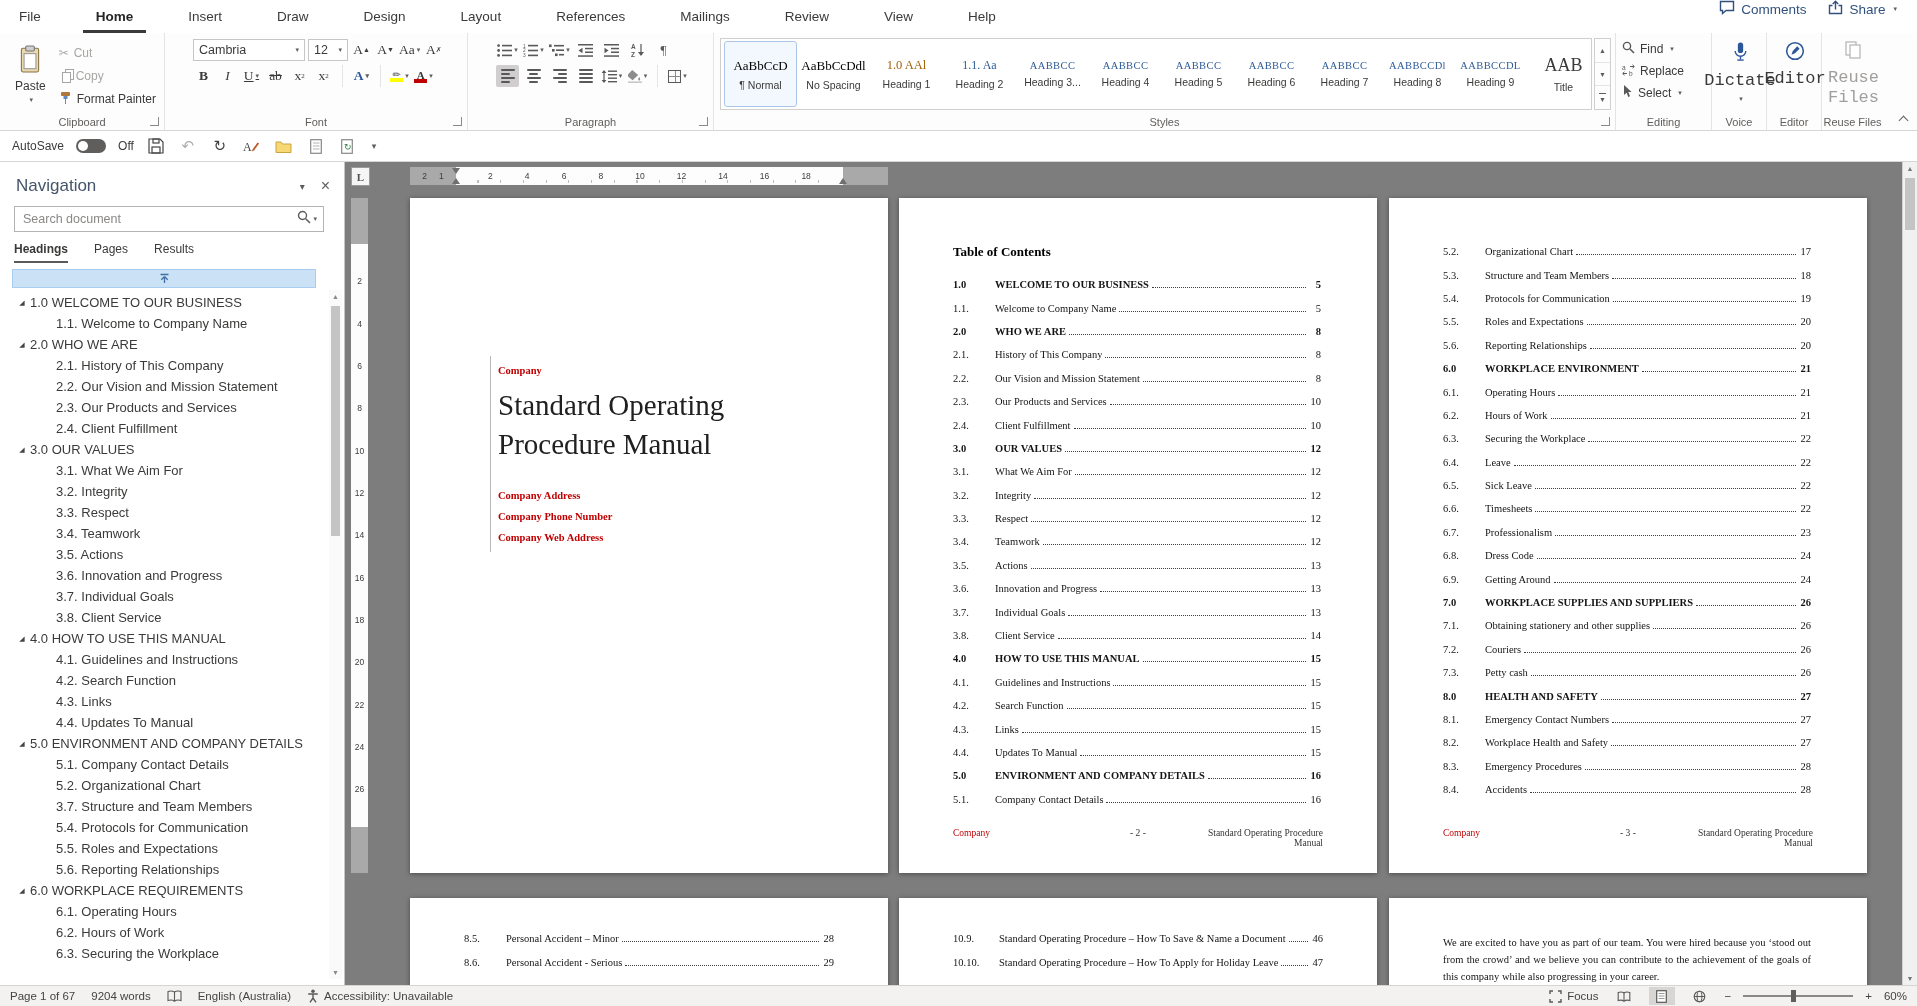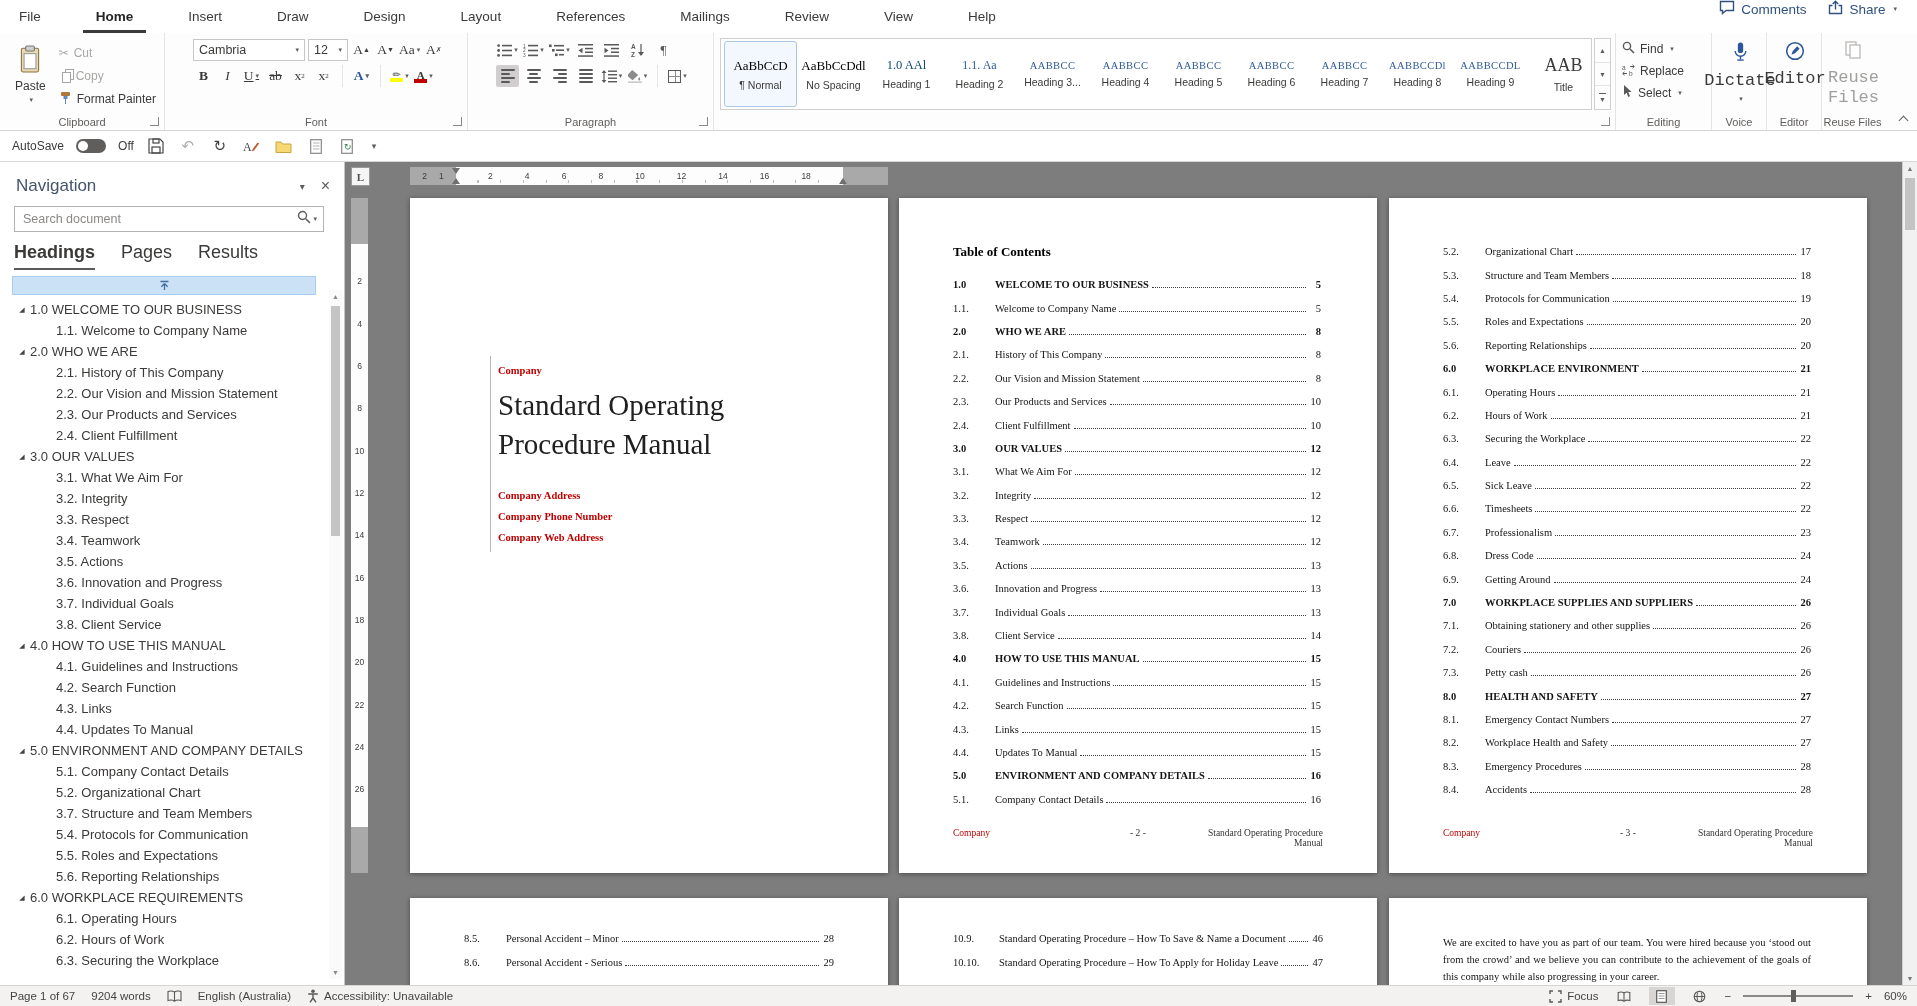--- a/index.html
+++ b/index.html
@@ -56,7 +56,7 @@
   .sitem.sel { outline:1px solid #abc7e8; background:#f2f8fd; }
   .sprev { white-space:nowrap; overflow:hidden; max-width:67px; font-family:"Liberation Serif",serif; }
   .sitem.spv-normal .sprev { font-size:13px; color:#000; }
-  .sitem.spv-h1 .sprev { font-size:12.5px; color:#0c4a6e; }
+  .sitem.spv-h1 .sprev { font-size:12.5px; color:#a16207; }
   .sitem.spv-h2 .sprev { font-size:12px; color:#2e5b97; }
   .sitem.spv-hsm .sprev { font-size:10.5px; color:#2e5b97; letter-spacing:.4px; }
   .sitem.spv-title .sprev { font-size:18px; color:#3a3a3a; }

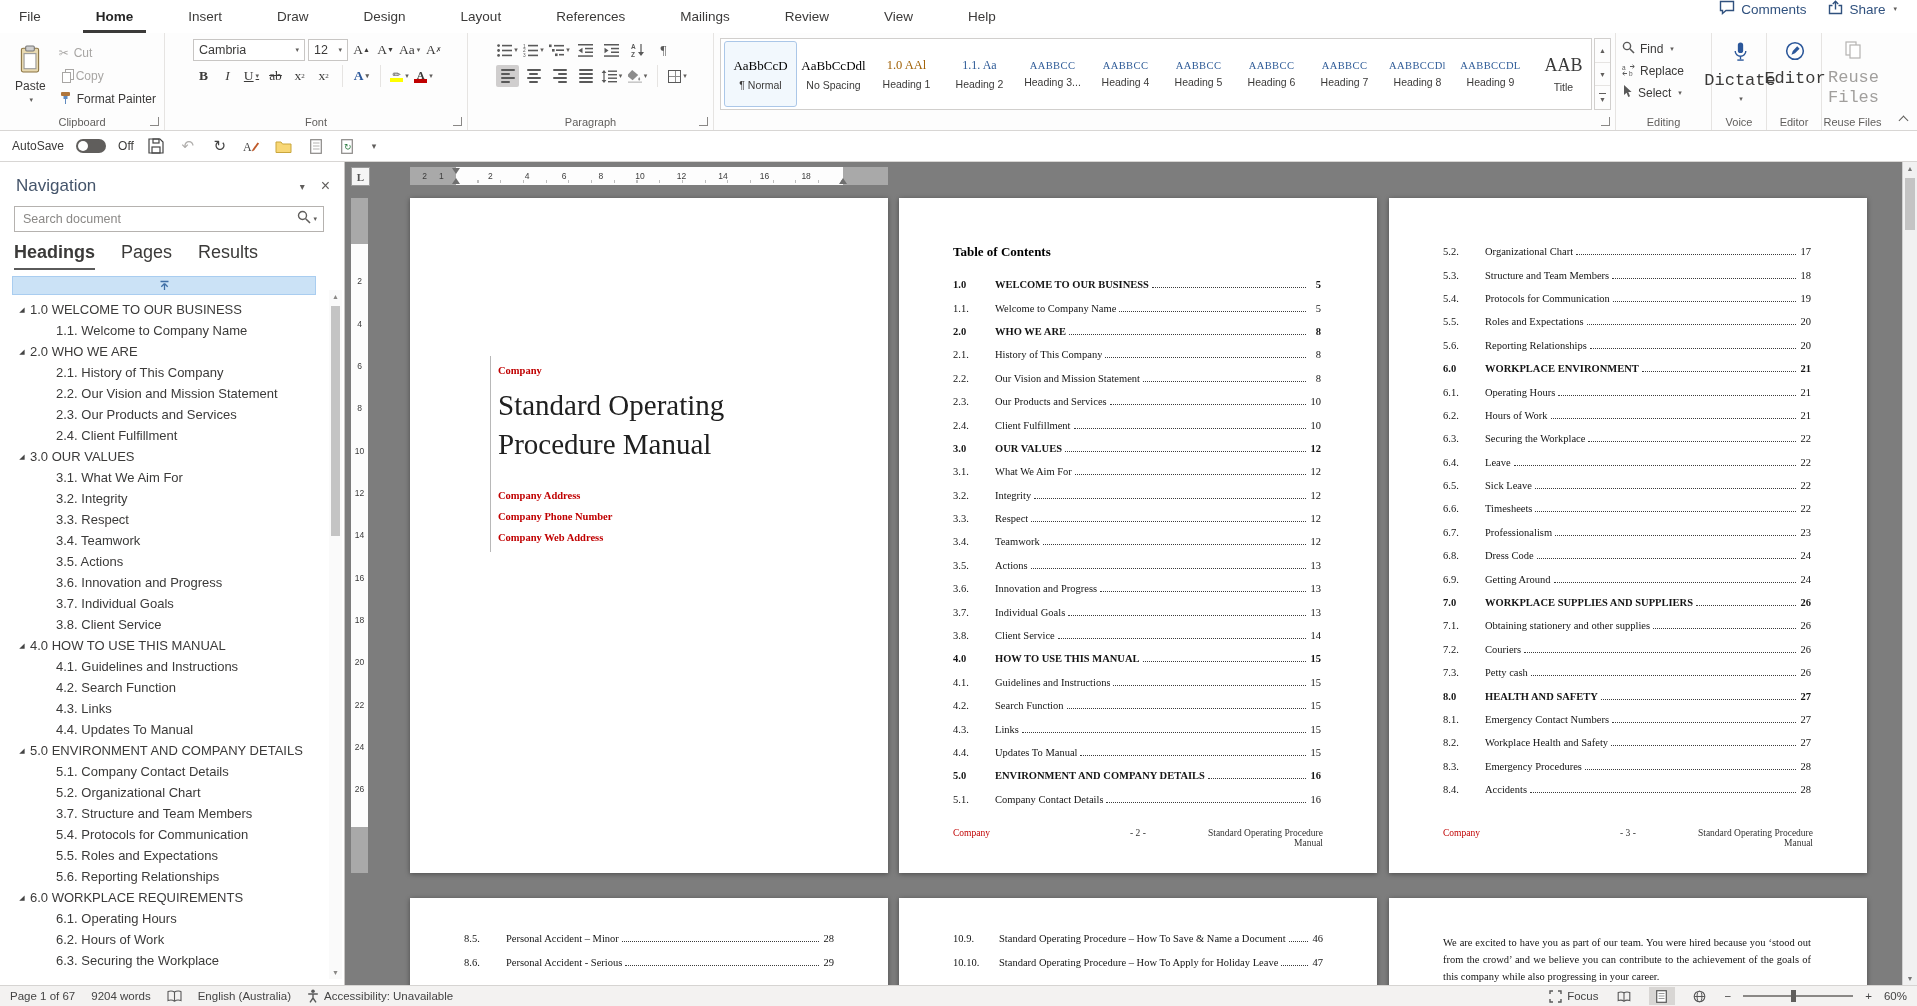--- a/index.html
+++ b/index.html
@@ -529,6 +529,7 @@
             <span class="stack"><i class="morebar"></i>▼</span>
           </span>
       </div>
+      <span class="glabel">Styles</span>
       <span class="launcher"></span>
     </div>
 

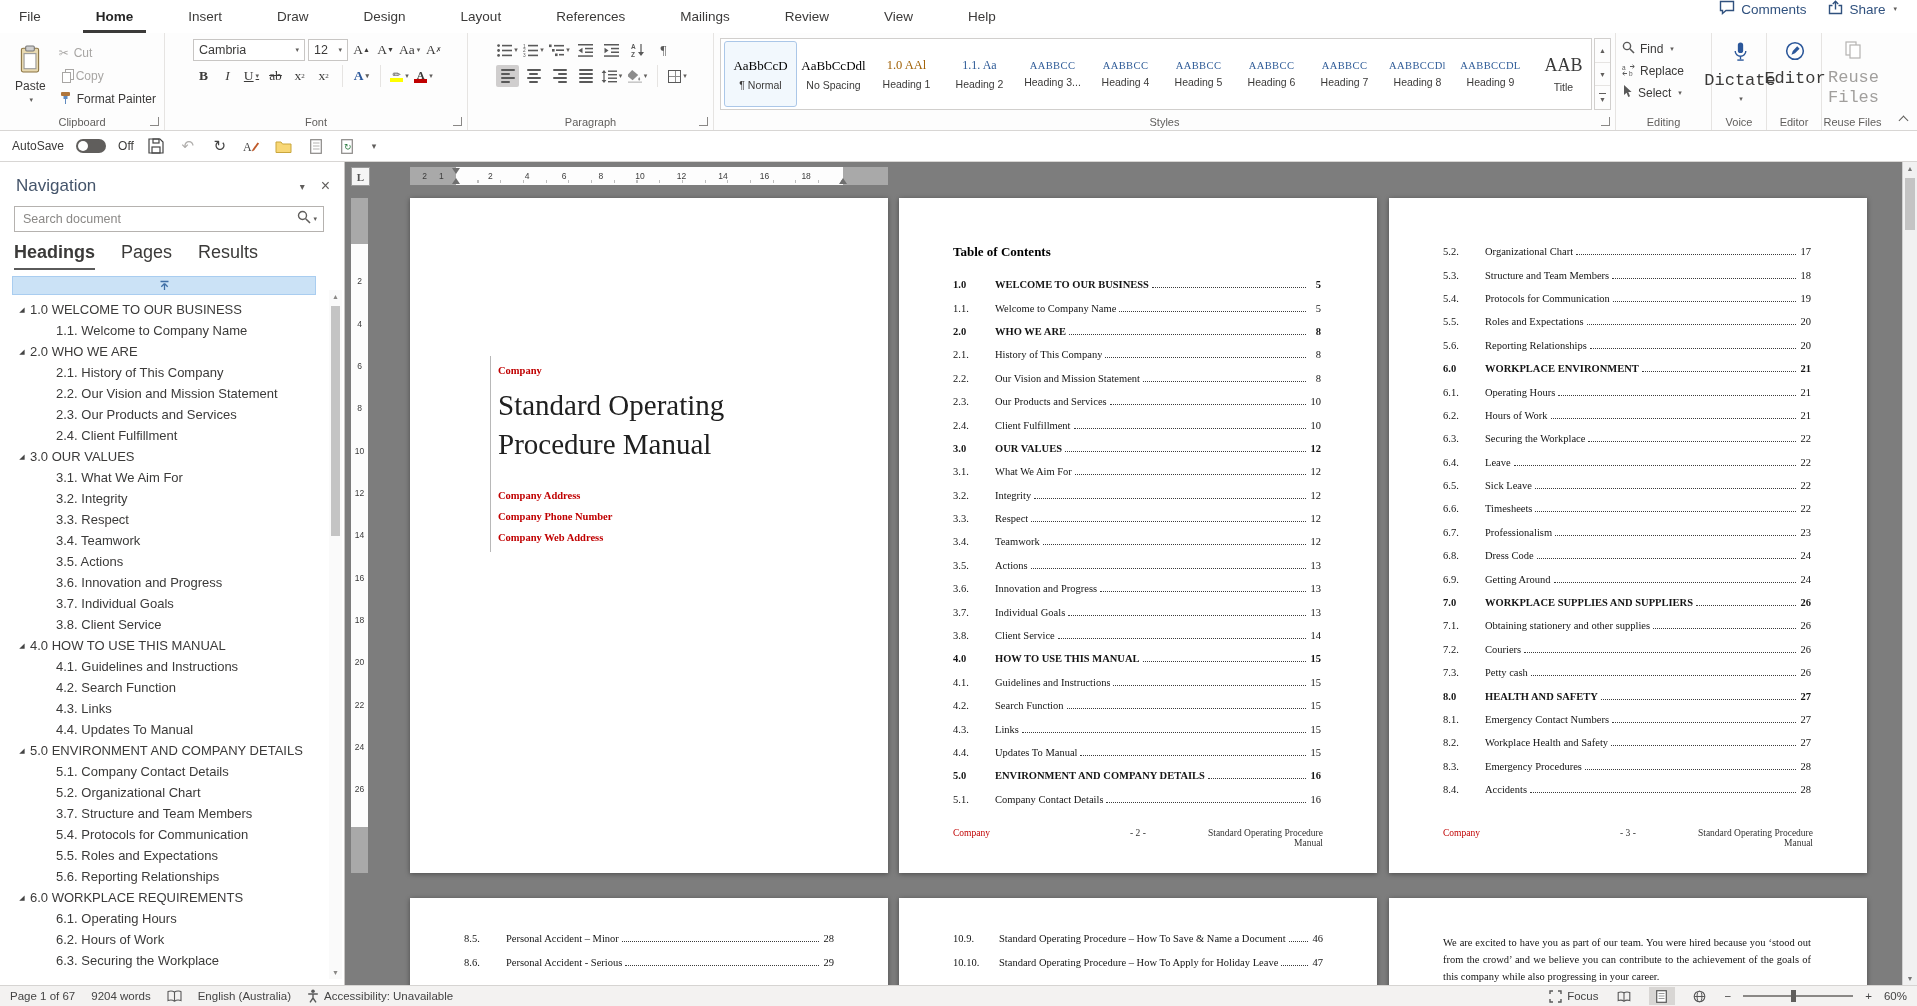--- a/index.html
+++ b/index.html
@@ -95,7 +95,7 @@
   .searchbox { margin:0 20px 10px 14px; height:26px; border:1px solid #b5b2af; display:flex; align-items:center; padding:0 6px 0 8px; }
   .searchbox input { border:none; outline:none; flex:1; font-size:12.5px; color:#3b3a39; font-family:"Liberation Sans",sans-serif; }
   .searchbox input::placeholder { color:#8a8886; }
-  .nav-tabs { margin:0 0 6px 14px; display:flex; gap:26px; font-size:18px; color:#3b3a39; }
+  .nav-tabs { margin:0 0 6px 14px; display:flex; gap:26px; font-size:12px; color:#3b3a39; }
   .nav-tab { padding-bottom:5px; }
   .nav-tab.active { font-weight:700; border-bottom:2px solid #5a5a5a; }
   .nav-indicator { margin:6px 28px 2px 12px; height:19px; background:#cbe2f6; border:1px solid #a9cdf0; display:flex; align-items:center; justify-content:center; }

